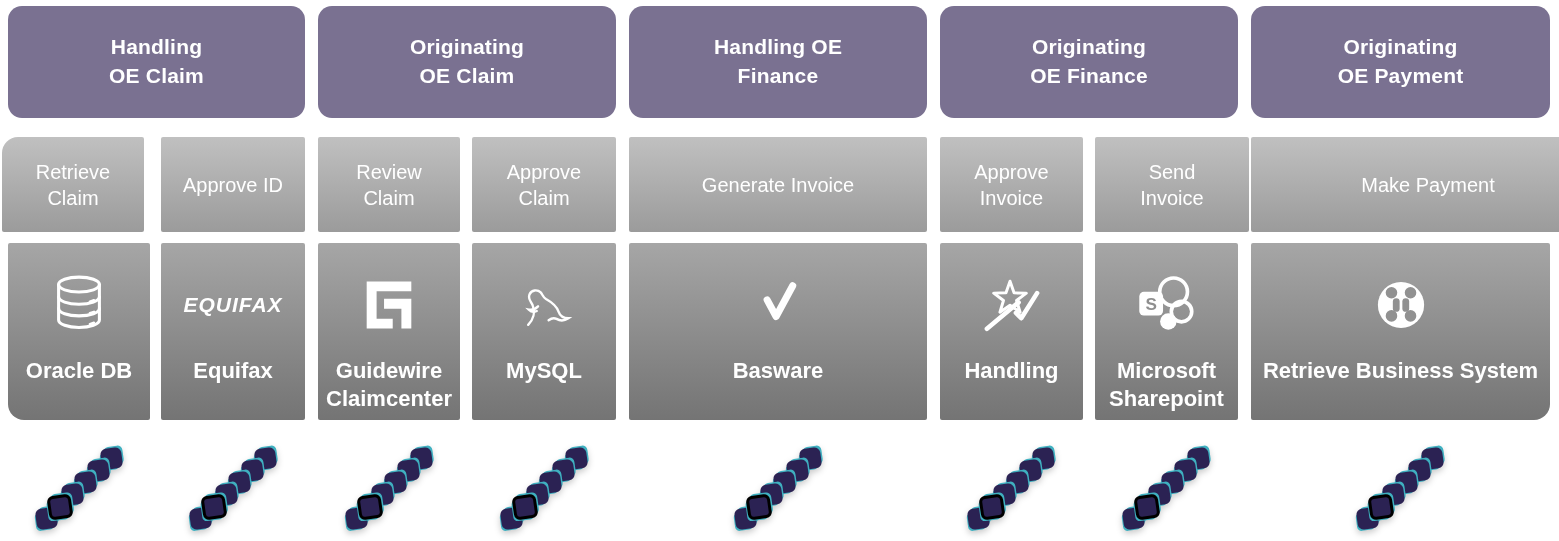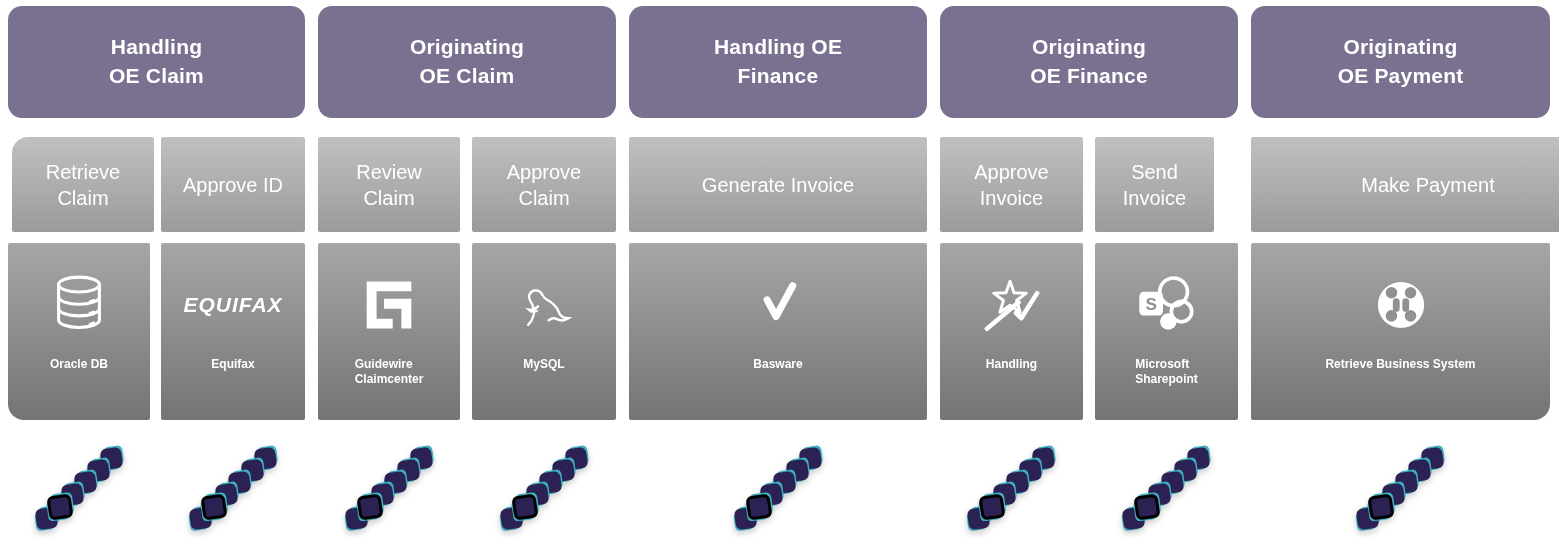--- a/index.html
+++ b/index.html
@@ -20,7 +20,7 @@
         display:flex;align-items:center;justify-content:center;color:#fff;
         font-size:20px;font-weight:400;text-align:center;white-space:pre-line;
         line-height:1.3;border-radius:2px;}
-  .s1{left:12px;width:142px;border-top-left-radius:16px}
+  .s1{left:2px;width:142px;border-top-left-radius:16px}
   .s2{left:161px;width:144px}
   .s3{left:318px;width:142px}
   .s4{left:472px;width:144px}

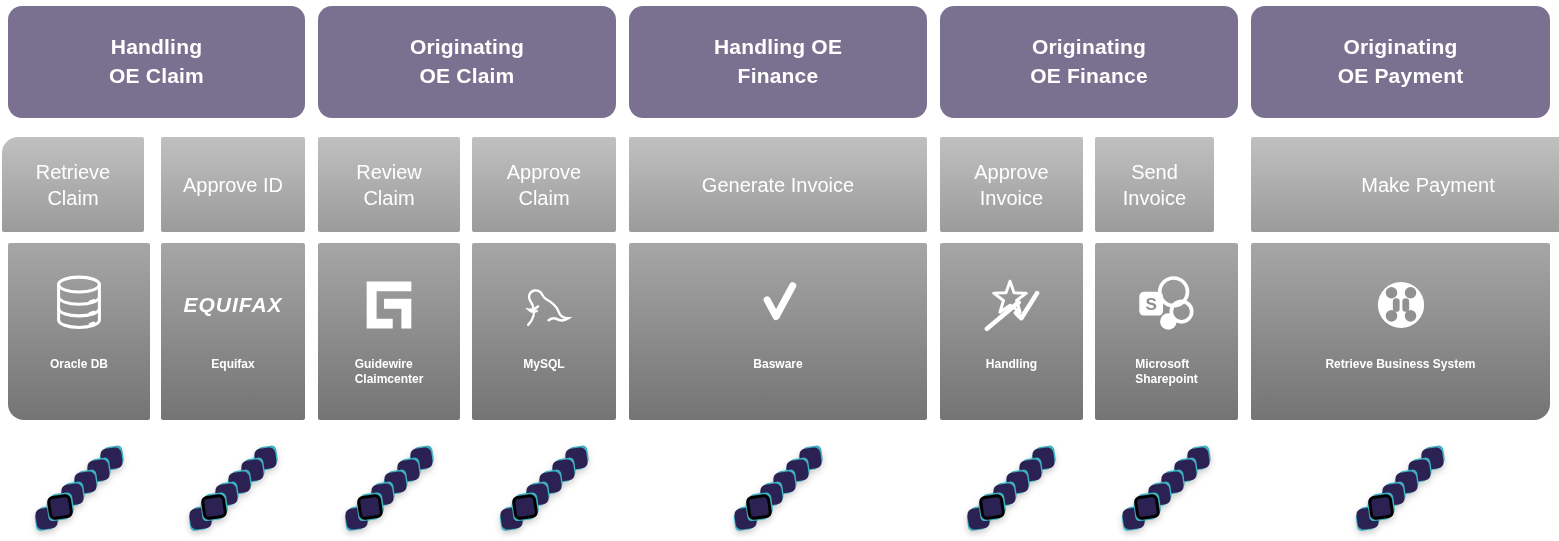--- a/index.html
+++ b/index.html
@@ -26,7 +26,7 @@
   .s4{left:472px;width:144px}
   .s5{left:629px;width:298px}
   .s6{left:940px;width:143px}
-  .s7{left:1095px;width:119px}
+  .s7{left:1095px;width:154px}
   .s8{left:1251px;width:354px;border-top-right-radius:16px}
 
   

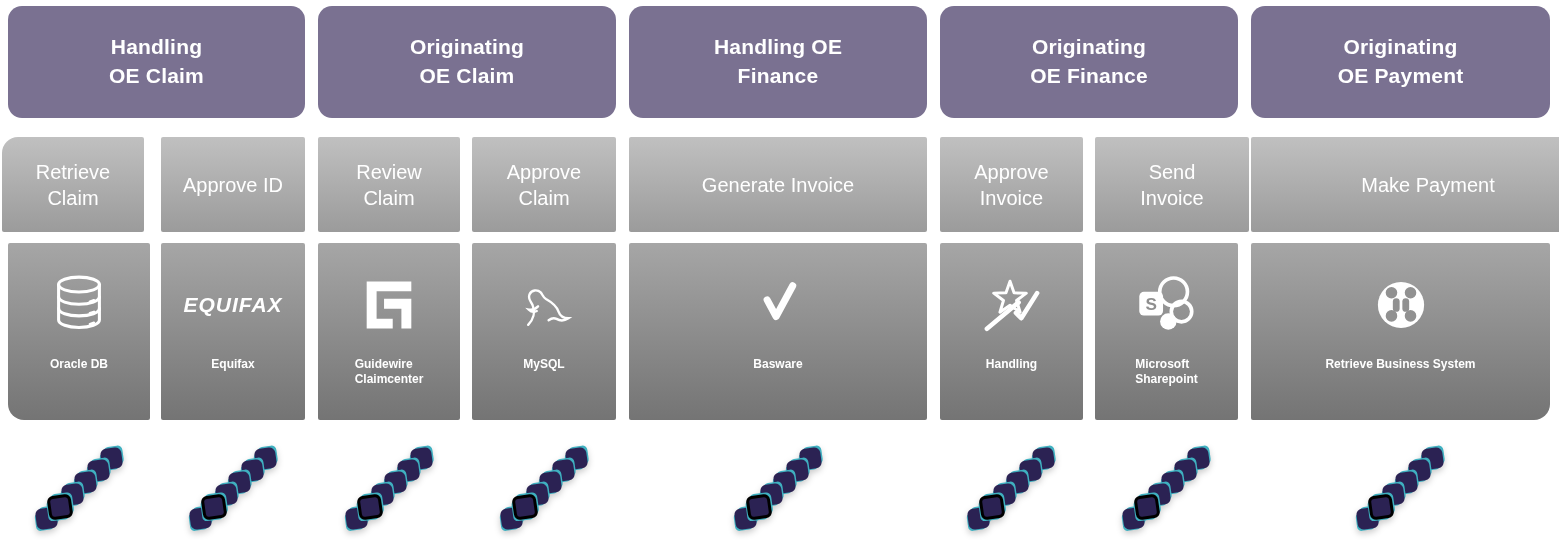--- a/index.html
+++ b/index.html
@@ -43,7 +43,7 @@
   .y7{left:1095px;width:143px}
   .y8{left:1251px;width:299px;border-bottom-right-radius:16px}
   .icoWrap{height:104px;margin-top:10px;display:flex;align-items:center;justify-content:center;}
-  .sysname{font-size:12px;font-weight:bold;white-space:pre-line;line-height:1.25;}
+  .sysname{font-size:22px;font-weight:bold;text-align:center;white-space:pre-line;line-height:1.25;}
   .eqx{font-size:21px;font-weight:900;font-style:italic;letter-spacing:1px;color:#fff;}
 
   

